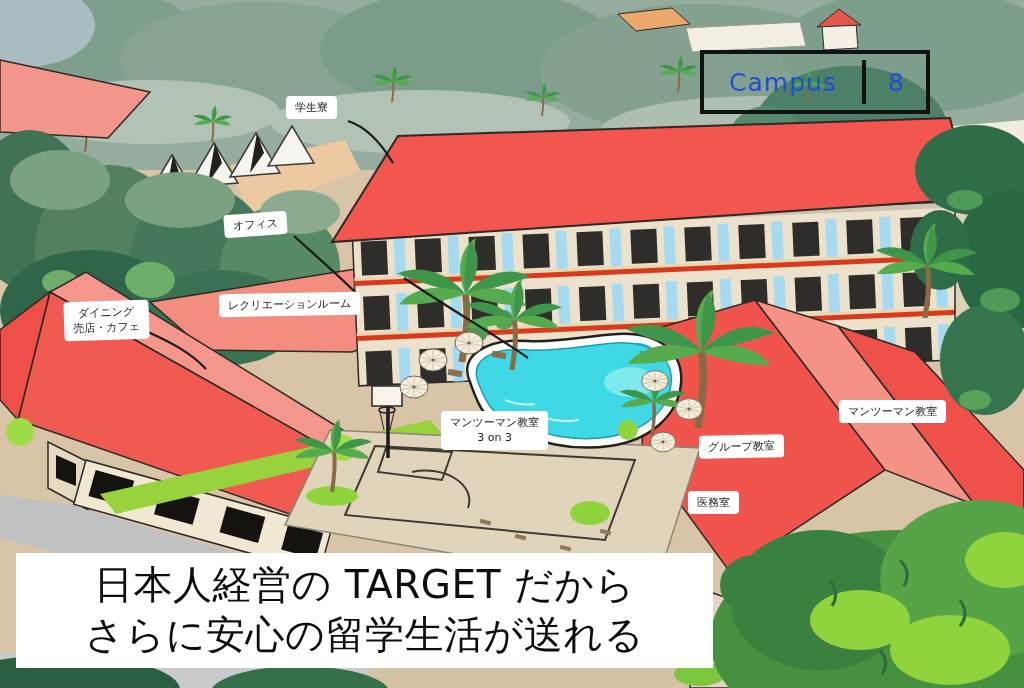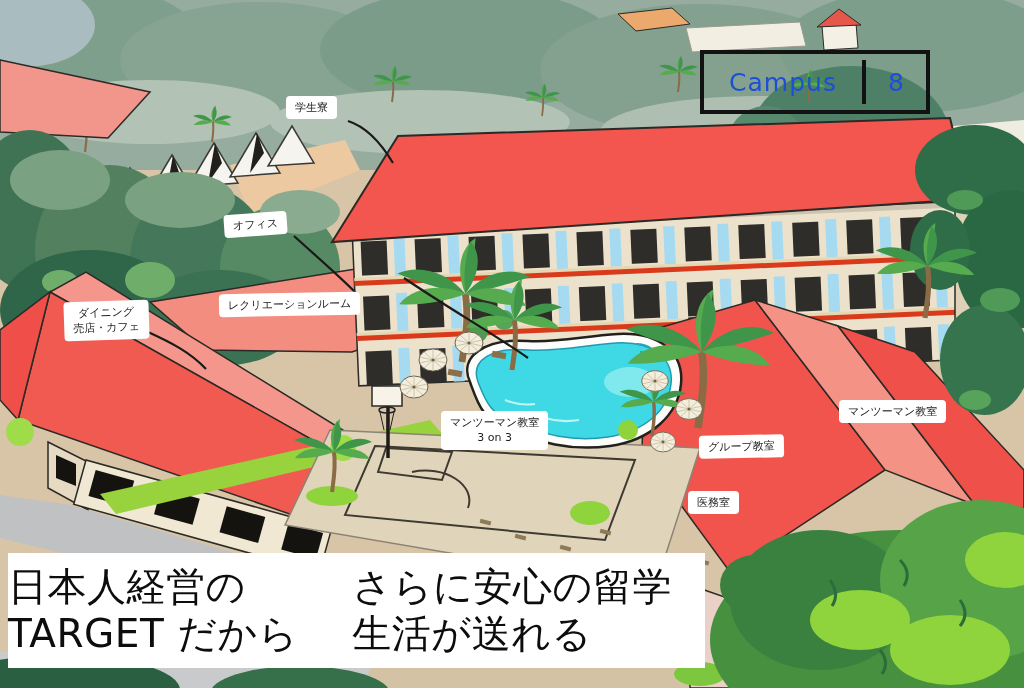--- a/index.html
+++ b/index.html
@@ -16,8 +16,8 @@
   .badge .word{flex:1;text-align:center;font-size:25px;letter-spacing:1px;}
   .badge .vdiv{width:4px;height:44px;background:#121212;}
   .badge .num{width:60px;text-align:center;font-size:25px;}
-  .caption{position:absolute;left:8px;top:553px;width:697px;height:115px;background:#ffffff;
-           display:flex;flex-direction:row;justify-content:center;align-items:center;
+  .caption{position:absolute;left:16px;top:553px;width:697px;height:115px;background:#ffffff;
+           display:flex;flex-direction:column;justify-content:center;align-items:center;
            gap:3px;z-index:7;}
   .caption div{font-size:39px;color:#0d0d0d;letter-spacing:0.5px;line-height:1.2;}
 </style>

